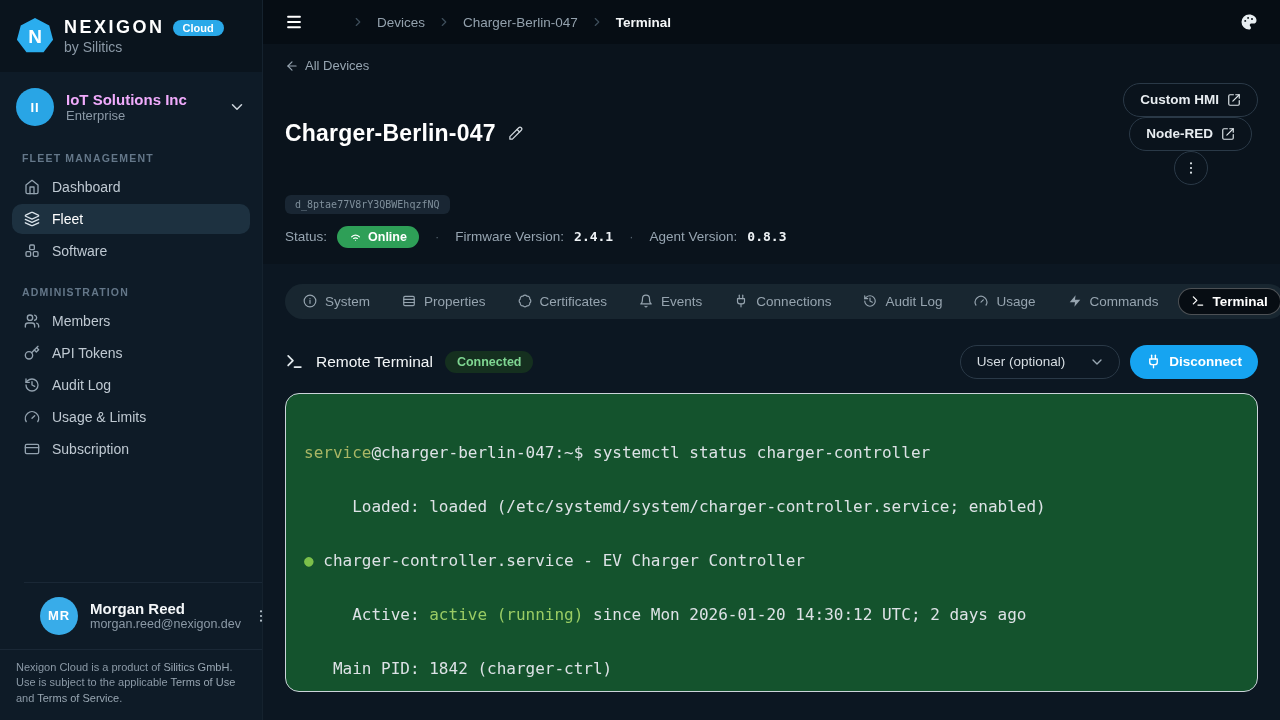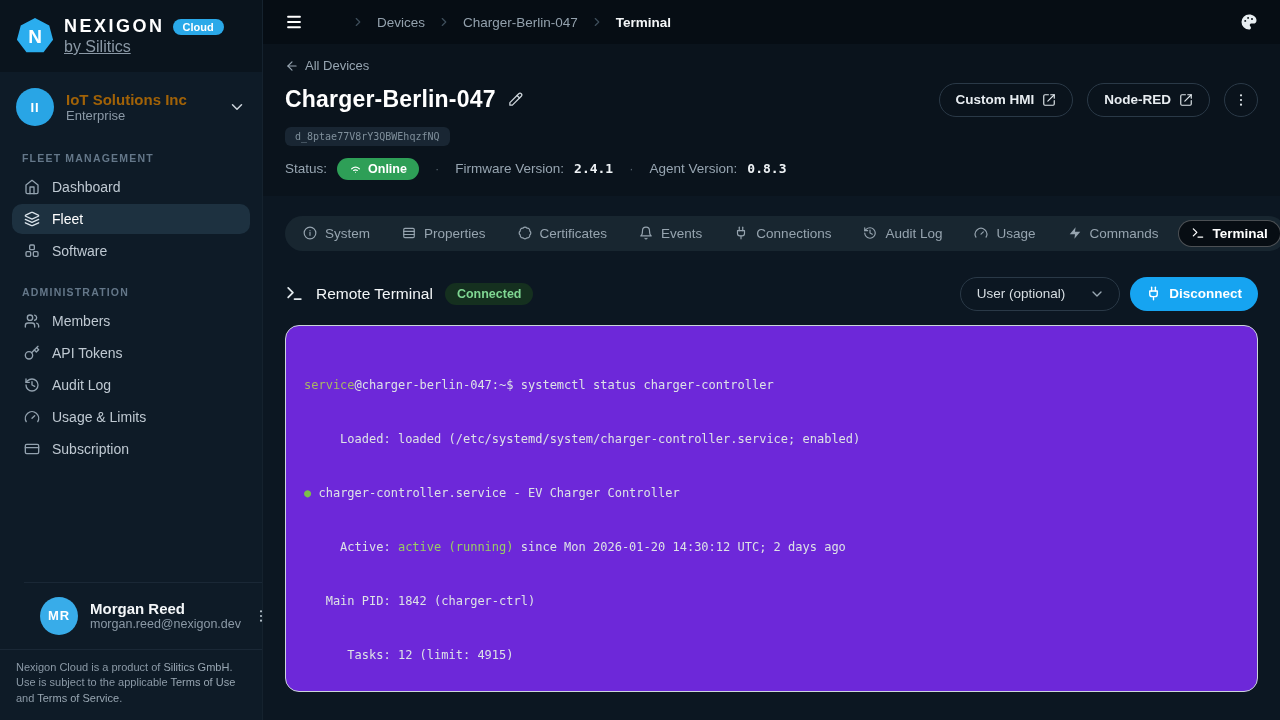--- a/index.html
+++ b/index.html
@@ -14,7 +14,7 @@
   .brand-top { display:flex; align-items:center; gap:8px; }
   .brand-name { color:#fff; font-weight:bold; font-size:18px; letter-spacing:2.5px; }
   .cloud-badge { background:#2aa9e9; color:#fff; font-size:11px; font-weight:bold; padding:2px 10px; border-radius:999px; }
-  .brand-by { color:#8b99a6; font-size:16px; margin-top:1px;text-decoration:underline; }
+  .brand-by { color:#8b99a6; font-size:14px; margin-top:1px; }
 
   .org { display:flex; align-items:center; gap:12px; padding:16px 16px 6px; cursor:pointer; }
   .avatar { width:38px; height:38px; min-width:38px; border-radius:50%; background:#29a5e5; color:#fff;

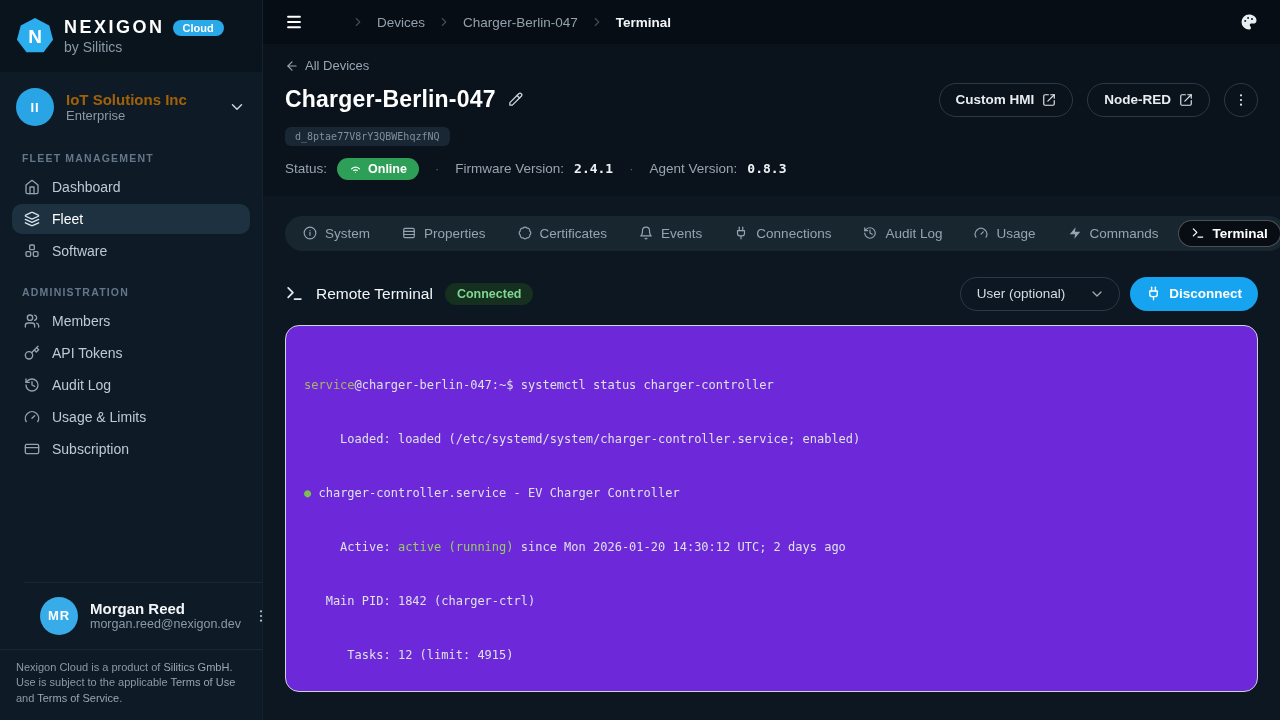--- a/index.html
+++ b/index.html
@@ -19,7 +19,7 @@
   .org { display:flex; align-items:center; gap:12px; padding:16px 16px 6px; cursor:pointer; }
   .avatar { width:38px; height:38px; min-width:38px; border-radius:50%; background:#29a5e5; color:#fff;
             display:flex; align-items:center; justify-content:center; font-weight:bold; font-size:13px; letter-spacing:1px; }
-  .org-name { color:#a16207; font-size:15px; font-weight:bold; }
+  .org-name { color:#f0abfc; font-size:15px; font-weight:bold; }
   .org-plan { color:#8b99a6; font-size:13px; }
   .chev { margin-left:auto; color:#cdd5dc; display:flex; }
 

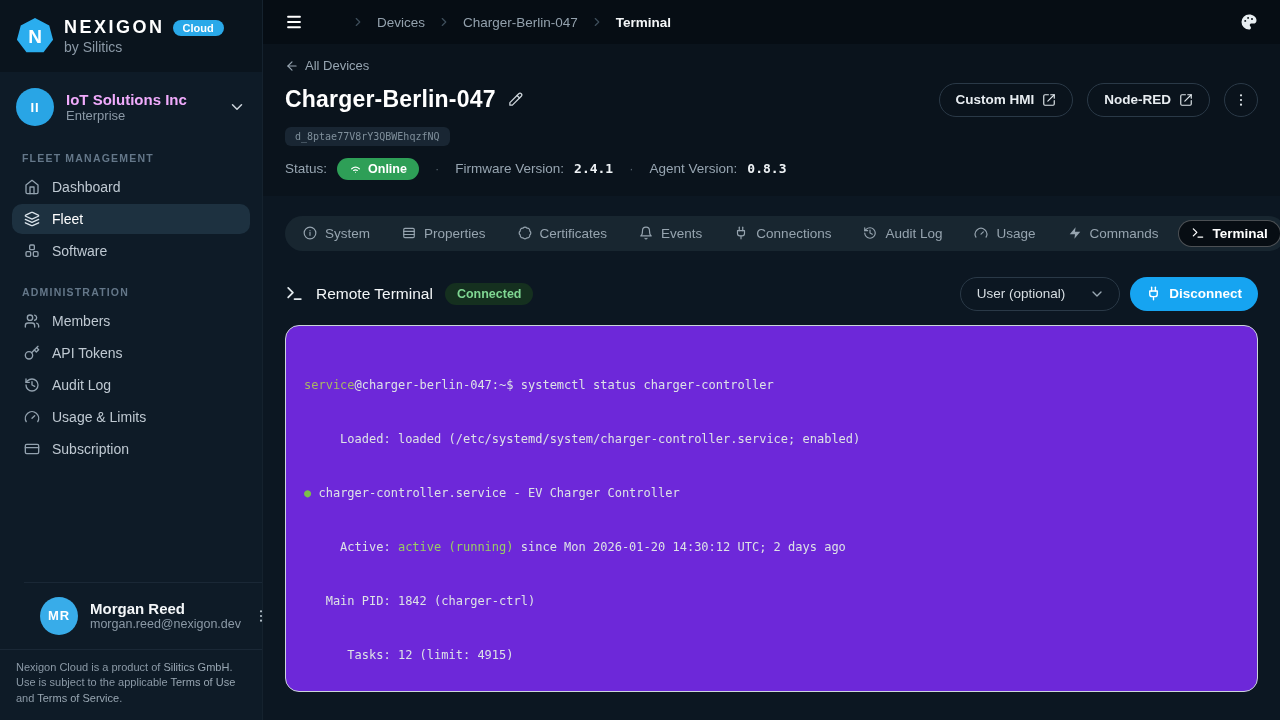--- a/index.html
+++ b/index.html
@@ -54,7 +54,7 @@
   .title-row { display:flex; align-items:center; margin-top:6px; }
   .page-title { color:#fff; font-size:23px; font-weight:bold; letter-spacing:.2px; }
   .edit-ic { color:#cfd6dc; margin-left:12px; display:flex; cursor:pointer; }
-  .head-actions { margin-left:auto; display:flex; align-items:center; gap:14px; }
+  .head-actions { margin-left:auto; display:flex; align-items:center; gap:0;flex-direction:column; }
   .pill-btn { display:flex; align-items:center; gap:8px; height:34px; padding:0 16px; border:1px solid #2a3947; border-radius:999px;
               background:transparent; color:#e8edf1; font-size:13.5px; font-weight:bold; font-family:inherit; cursor:pointer; }
   .pill-btn .ic { display:flex; color:#dfe6ea; }

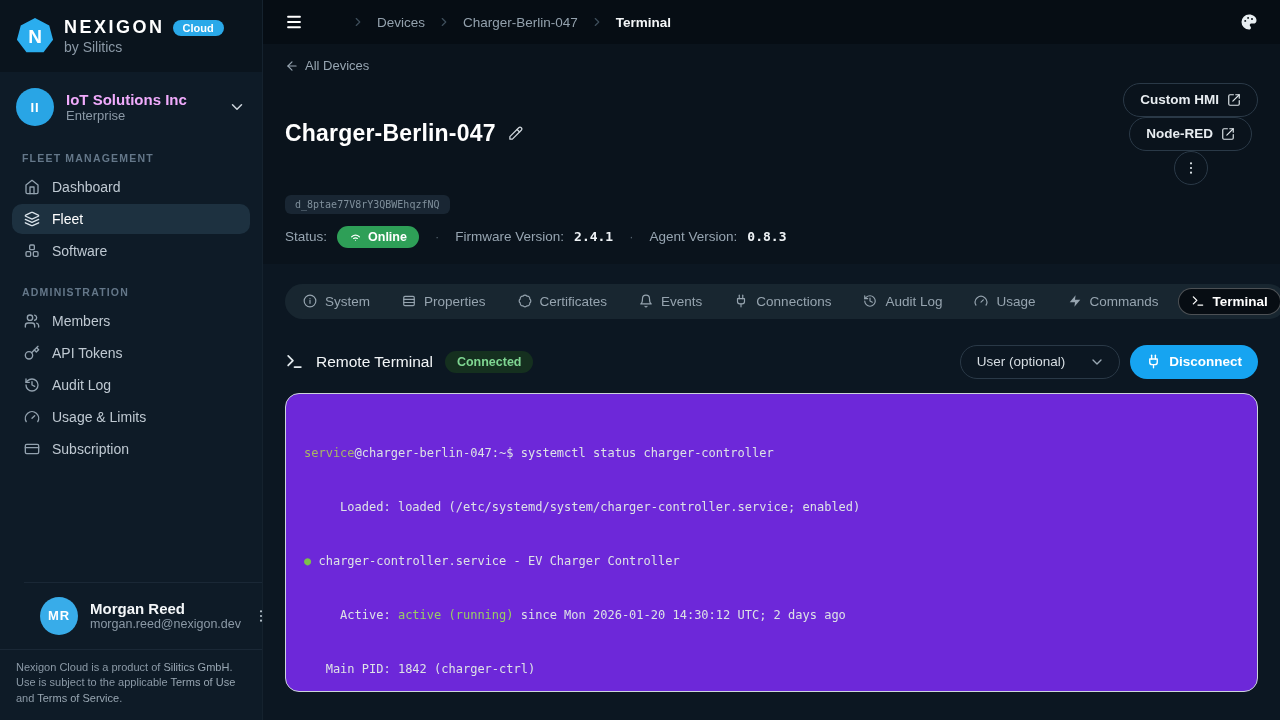--- a/index.html
+++ b/index.html
@@ -86,8 +86,8 @@
   .disconnect-btn { display:flex; align-items:center; gap:8px; height:34px; padding:0 16px; background:#16a4f1; border:none;
                     border-radius:999px; color:#fff; font-size:13.5px; font-weight:bold; font-family:inherit; cursor:pointer; }
 
-  .terminal { margin-top:14px; flex:1; background:#6d28d9; border:1.5px solid #ccd4da; border-radius:14px; padding:14px 18px;
-              font-family:"DejaVu Sans Mono",monospace; font-size:12px; line-height:18px; color:#dde2e6; white-space:pre; overflow:hidden; }
+  .terminal { margin-top:14px; flex:1; background:#14532d; border:1.5px solid #ccd4da; border-radius:14px; padding:14px 18px;
+              font-family:"DejaVu Sans Mono",monospace; font-size:16px; line-height:18px; color:#dde2e6; white-space:pre; overflow:hidden; }
   .tl { min-height:18px; }
   .tgreen { color:#a9b665; }
   .tbullet { color:#7cbf4a; }

